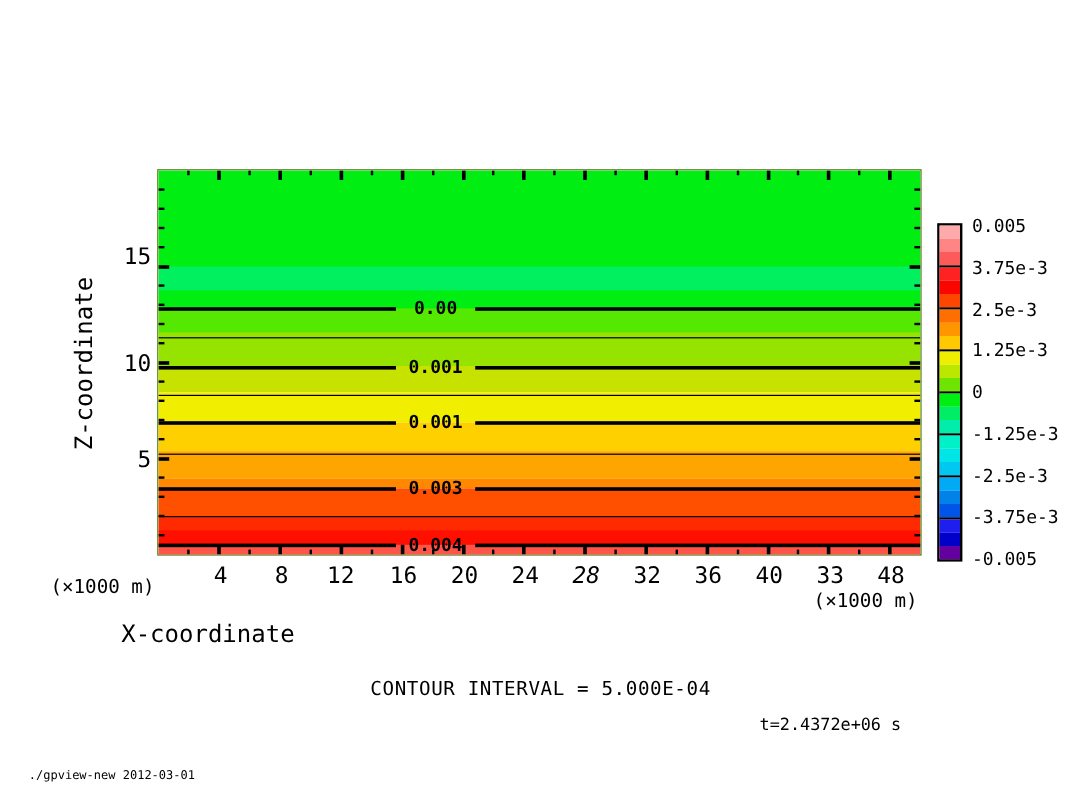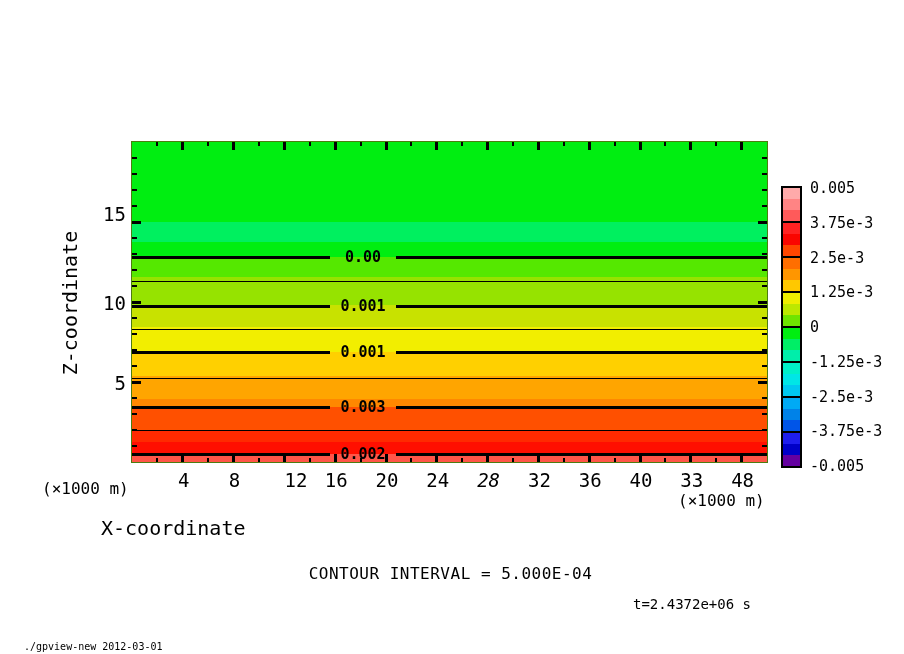--- a/index.html
+++ b/index.html
@@ -67,7 +67,7 @@
       <div class="cline" style="top: 288px; height: 1px; left: 0px; width: 100%;"></div>
       <div class="cline" style="top: 311px; height: 3px; left: 0px; width: 198px;"></div>
       <div class="cline" style="top: 311px; height: 3px; left: 264px; width: 371px;"></div>
-      <div class="clabel" style="top: 303px; left: 196px; width: 70px;">0.002</div>
+      <div class="clabel" style="top: 303px; left: 196px; width: 70px;">0.004</div>
       <div class="tick" style="left: 24.4px; top: 0px; width: 2px; height: 4px;"></div>
       <div class="tick" style="left: 24.4px; bottom: 0px; width: 2px; height: 4px;"></div>
       <div class="tick" style="left: 49.3px; top: 0px; width: 3px; height: 8px;"></div>

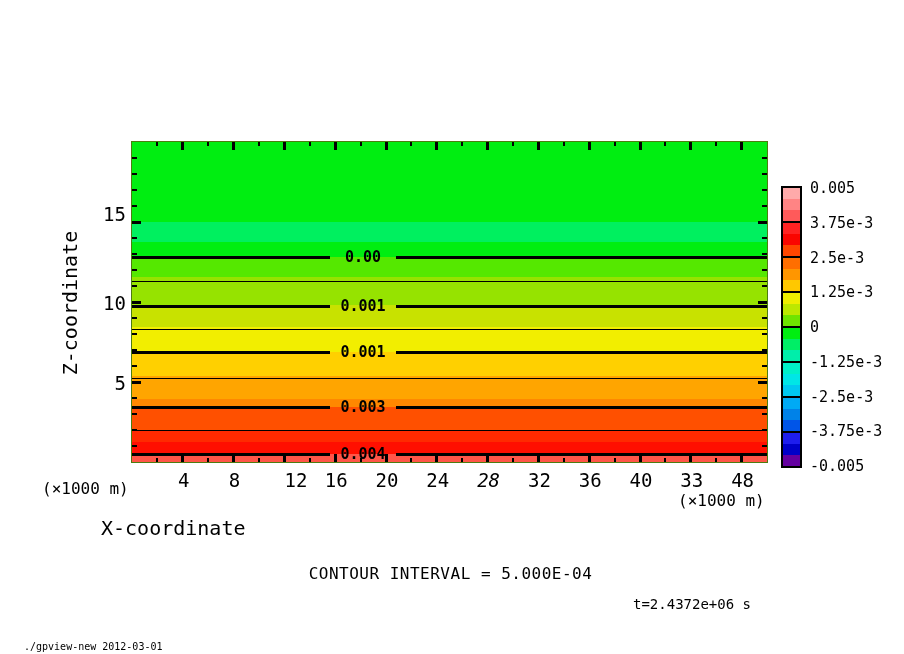--- a/index.html
+++ b/index.html
@@ -205,7 +205,7 @@
   <div class="footer" style="left:24px;top:641px;">./gpview-new  2012-03-01</div>
 <div class="xticklab" style="left: 163.8px; top: 469px; width: 40px;">4</div>
     <div class="xticklab" style="left: 214.6px; top: 469px; width: 40px;">8</div>
-    <div class="xticklab" style="left: 276px; top: 469px; width: 40px;">12</div>
+    <div class="xticklab" style="left: 264px; top: 469px; width: 40px;">12</div>
     <div class="xticklab" style="left: 316.2px; top: 469px; width: 40px;">16</div>
     <div class="xticklab" style="left: 367px; top: 469px; width: 40px;">20</div>
     <div class="xticklab" style="left: 417.8px; top: 469px; width: 40px;">24</div>

